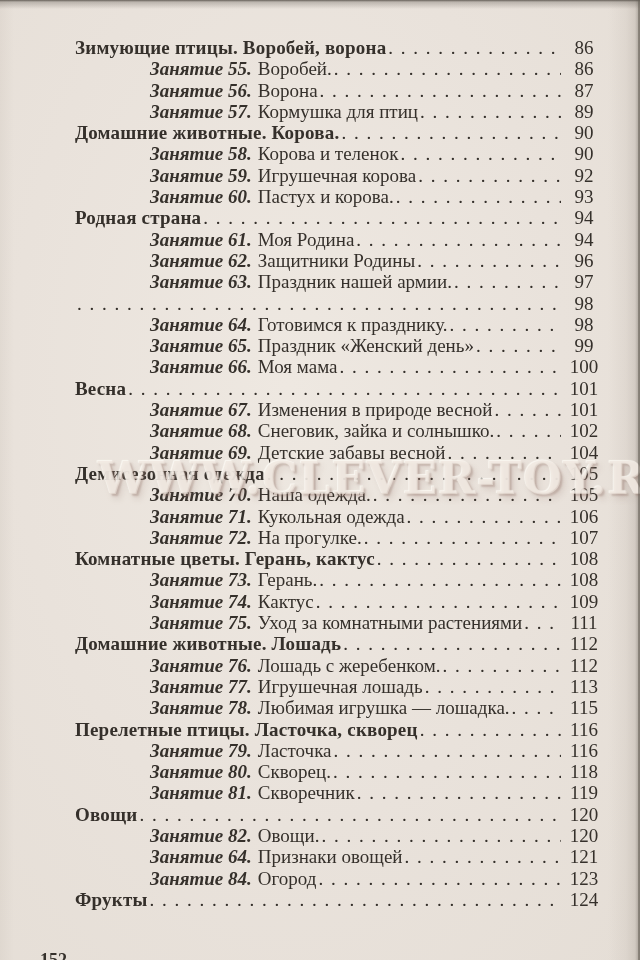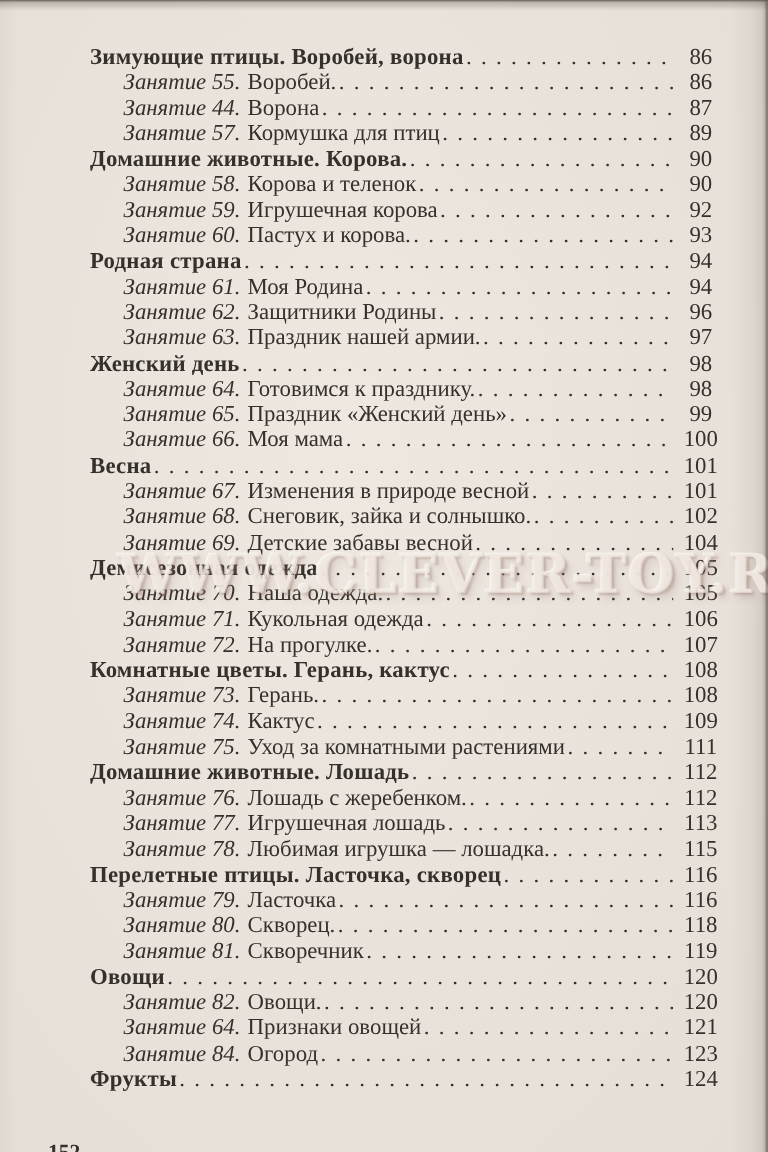--- a/index.html
+++ b/index.html
@@ -33,7 +33,7 @@
   .lvl1 { padding-left:75px; }
   .lvl1 .title { font-weight:bold; letter-spacing:0.2px; }
   .lvl2 { padding-left:103px; }
-  .prefix { font-weight:normal; font-style:italic; margin-right:6px; }
+  .prefix { font-weight:bold; font-style:italic; margin-right:6px;margin-left:47px; }
   .title { flex:0 0 auto;text-align:center; }
   .leader {
     flex:1 1 auto; min-width:0;

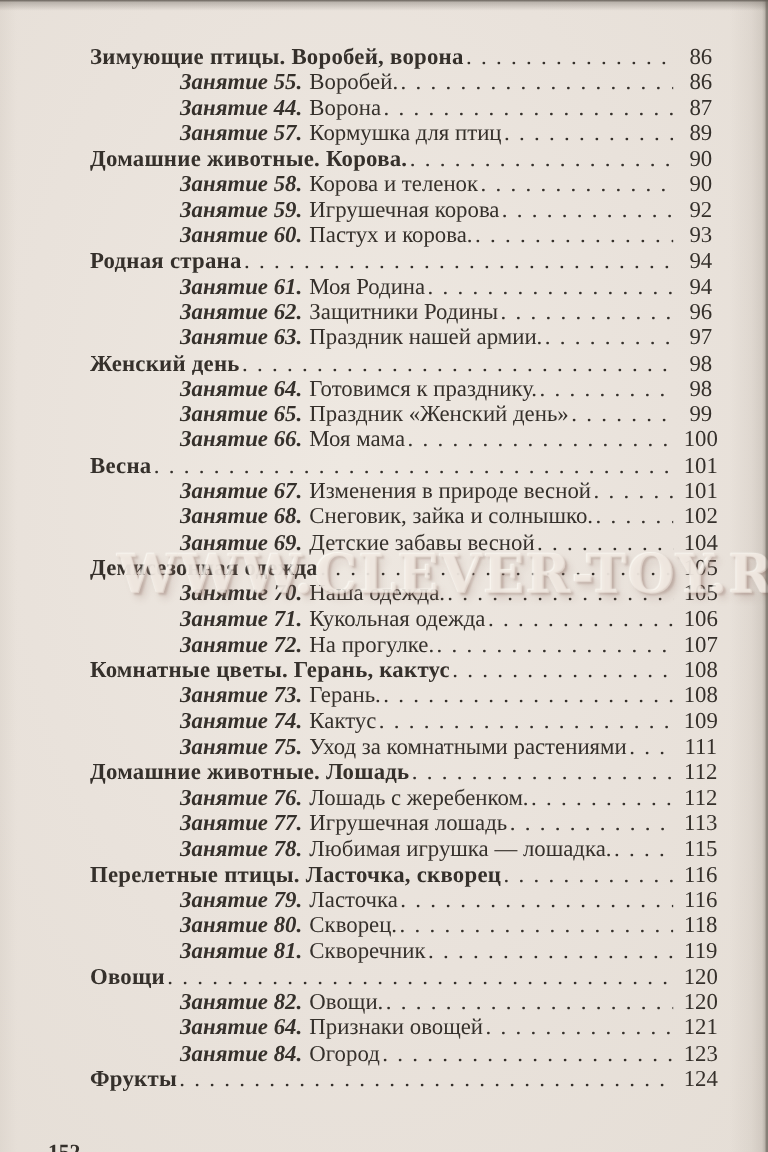--- a/index.html
+++ b/index.html
@@ -82,7 +82,7 @@
     <span class="pagenum">86</span>
   </div>
       <div class="row lvl2">
-    <span class="title"><i class="prefix">Занятие 44.</i><span class="ttext">Ворона</span></span>
+    <span class="title"><i class="prefix">Занятие 56.</i><span class="ttext">Ворона</span></span>
     <span class="leader"></span>
     <span class="pagenum">87</span>
   </div>

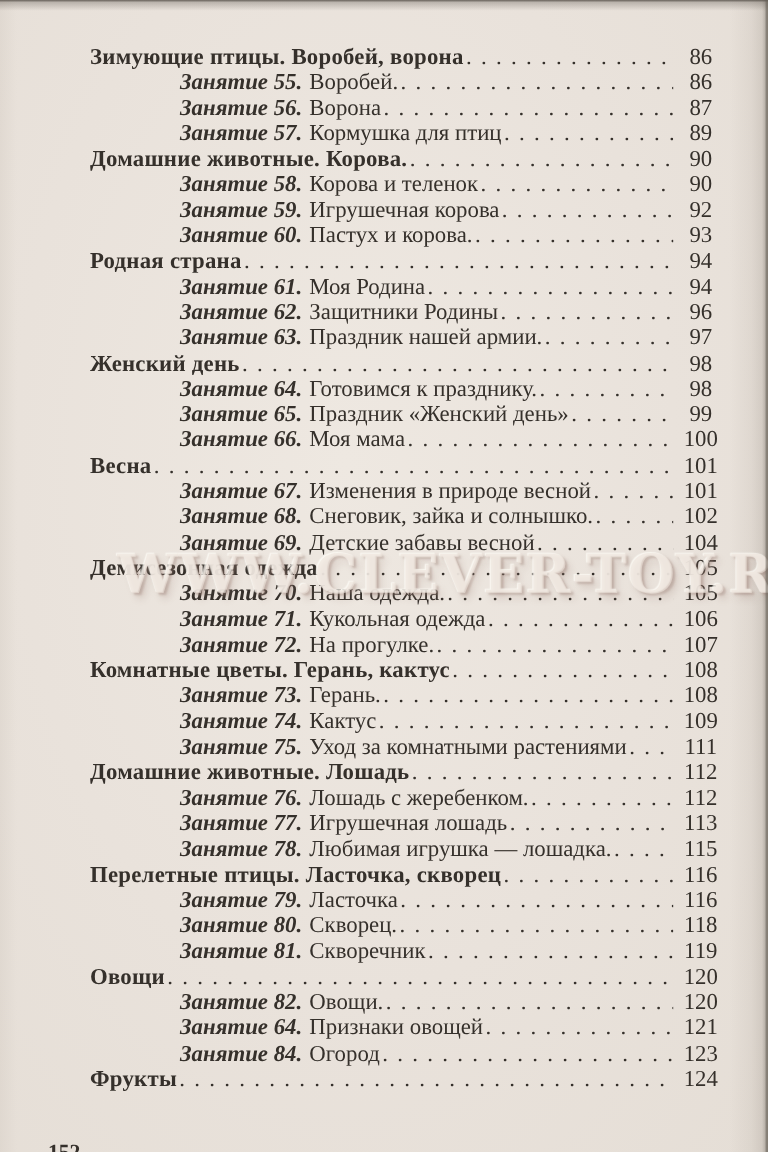--- a/index.html
+++ b/index.html
@@ -132,7 +132,6 @@
     <span class="pagenum">97</span>
   </div>
       <div class="row lvl1">
-    <span class="title"><span class="ttext">Женский день</span></span>
     <span class="leader"></span>
     <span class="pagenum">98</span>
   </div>

